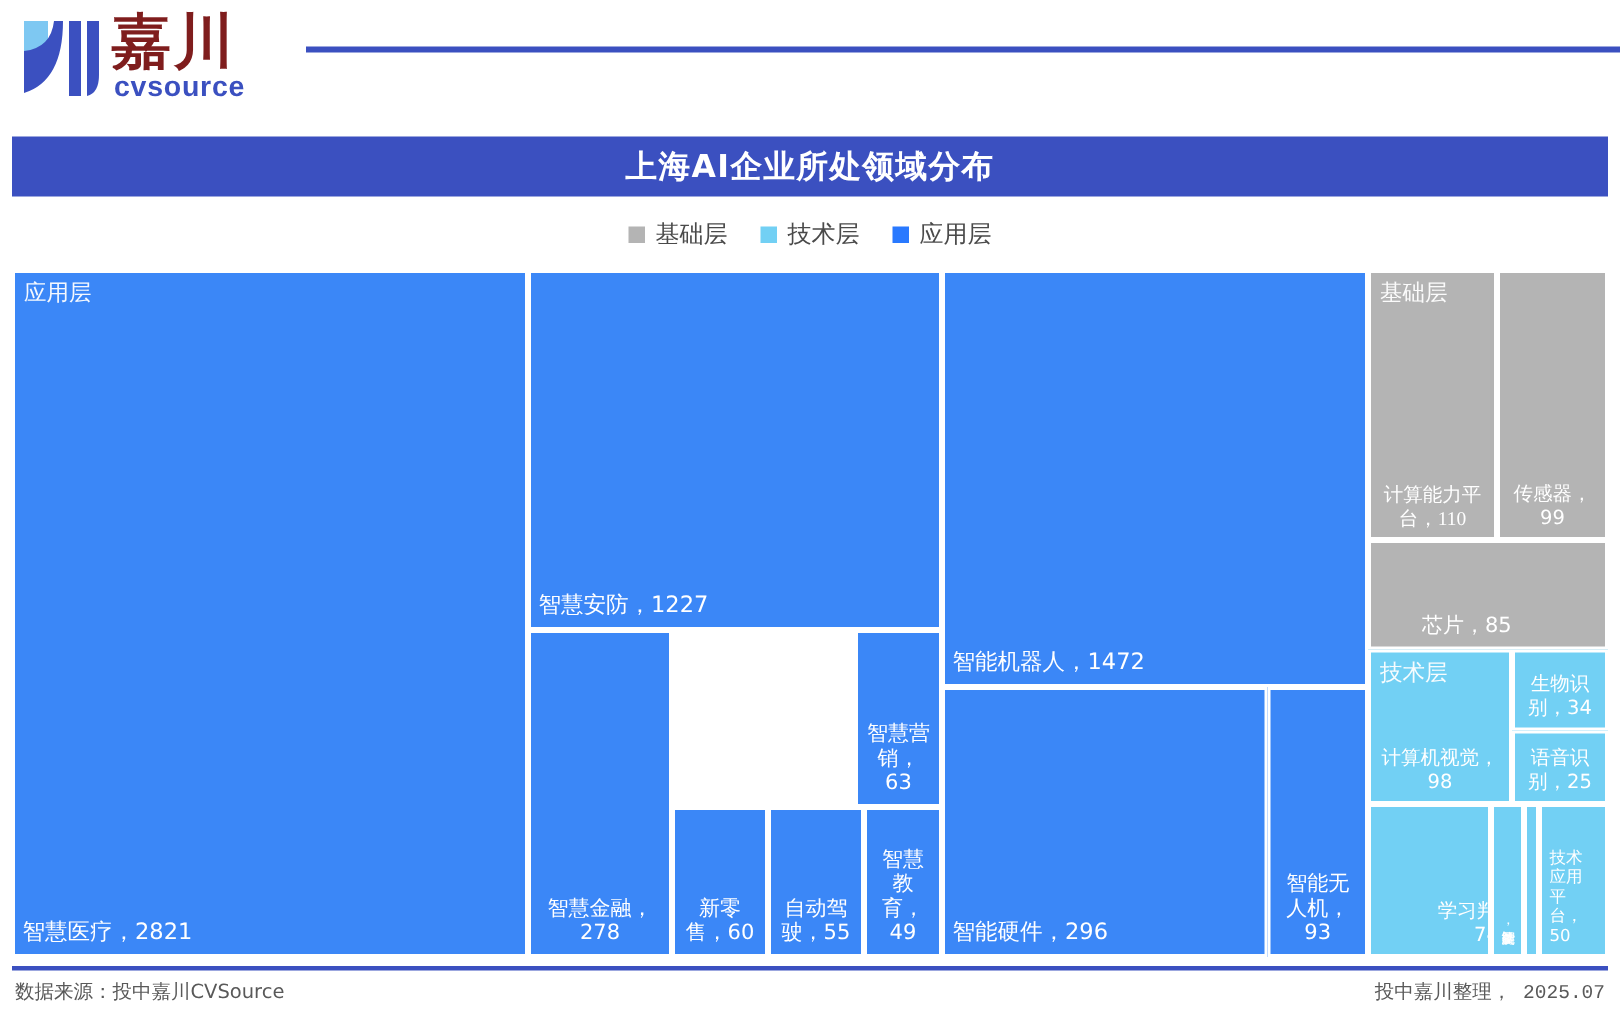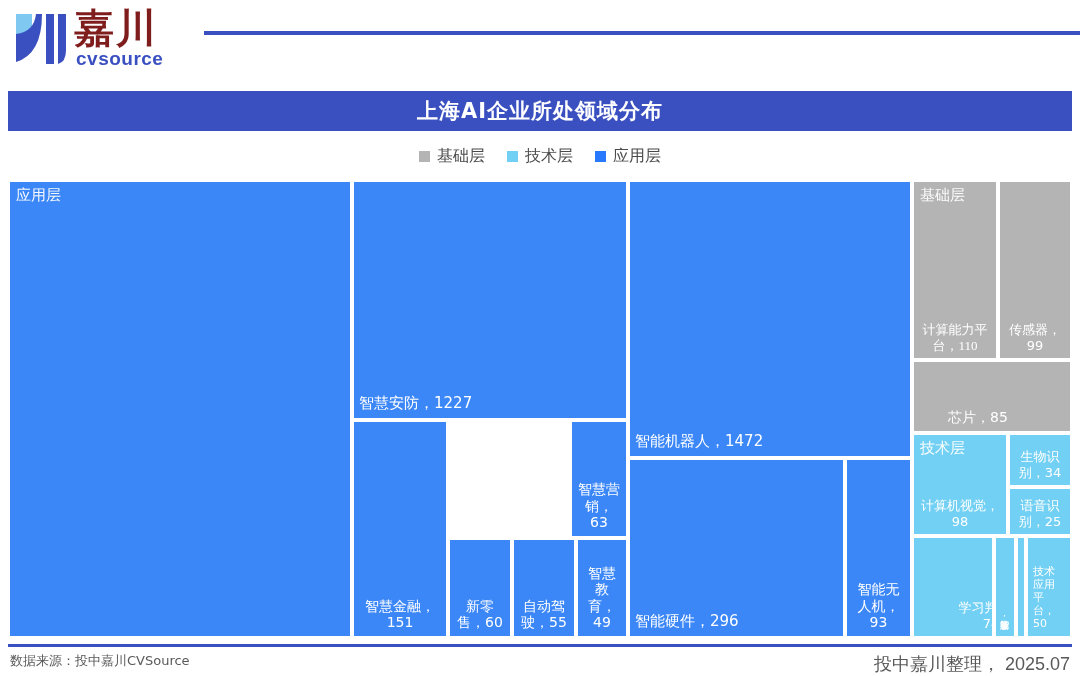--- a/index.html
+++ b/index.html
@@ -108,7 +108,7 @@
   </div>
 
   <div class="cell app" style="left:344px;top:240px;width:96px;height:218px;">
-    <div class="lbl bc" style="font-size:14px;">智慧金融，151</div>
+    <div class="lbl bc" style="font-size:14px;">智慧金融，278</div>
   </div>
 
 

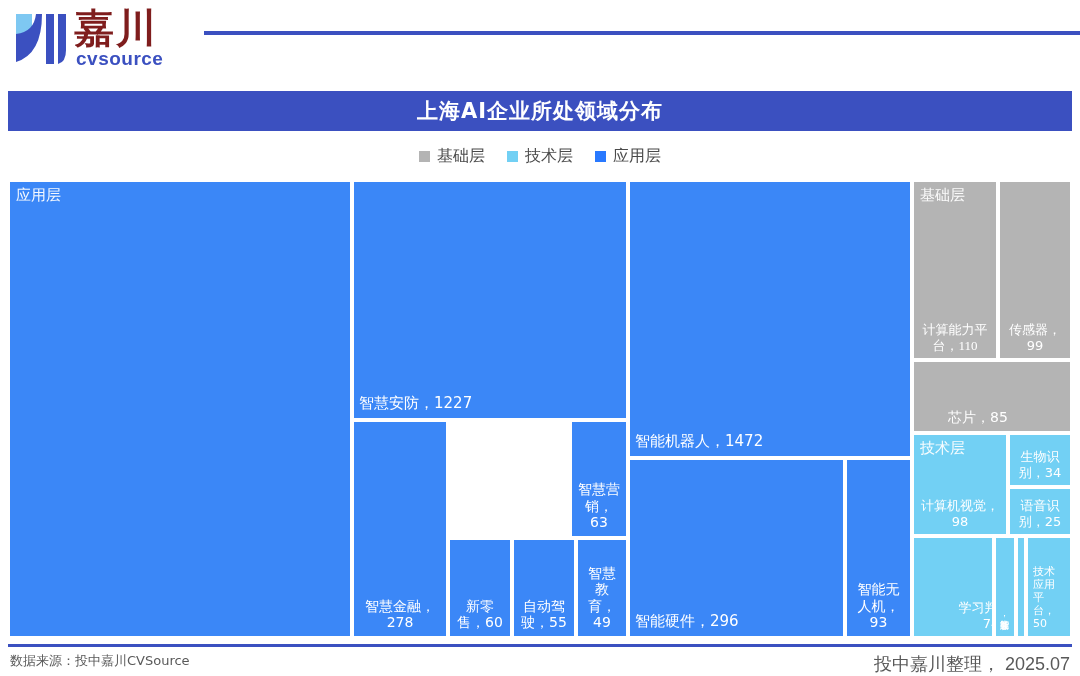--- a/index.html
+++ b/index.html
@@ -101,6 +101,7 @@
 
   <div class="cell app" style="left:0px;top:0px;width:344px;height:458px;">
     <div class="grouplbl">应用层</div>
+    <div class="lbl bl" style="font-size:15px;">智慧医疗，2821</div>
   </div>
 
   <div class="cell app" style="left:344px;top:0px;width:276px;height:240px;">

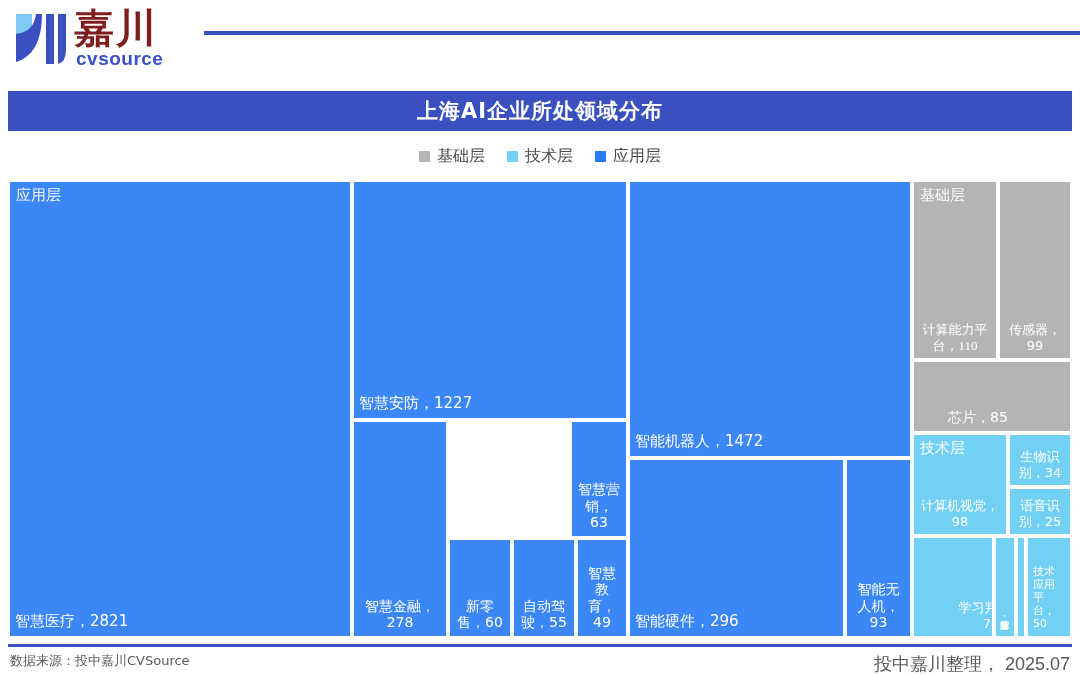--- a/index.html
+++ b/index.html
@@ -58,8 +58,8 @@
   #footer-rule{position:absolute;left:8px;top:644px;width:1064px;height:3px;background:#3B50C0;}
   #footer-left{position:absolute;left:10px;top:652px;font-size:13px;color:#595959;
     font-family:"DejaVu Sans","Liberation Sans",sans-serif;}
-  #footer-right{position:absolute;right:10px;top:652px;font-size:18px;color:#595959;
-    font-family:Liberation Sans, sans-serif;}
+  #footer-right{position:absolute;right:10px;top:652px;font-size:13px;color:#595959;
+    font-family:Liberation Mono, monospace;}
 </style>
 </head>
 <body>

